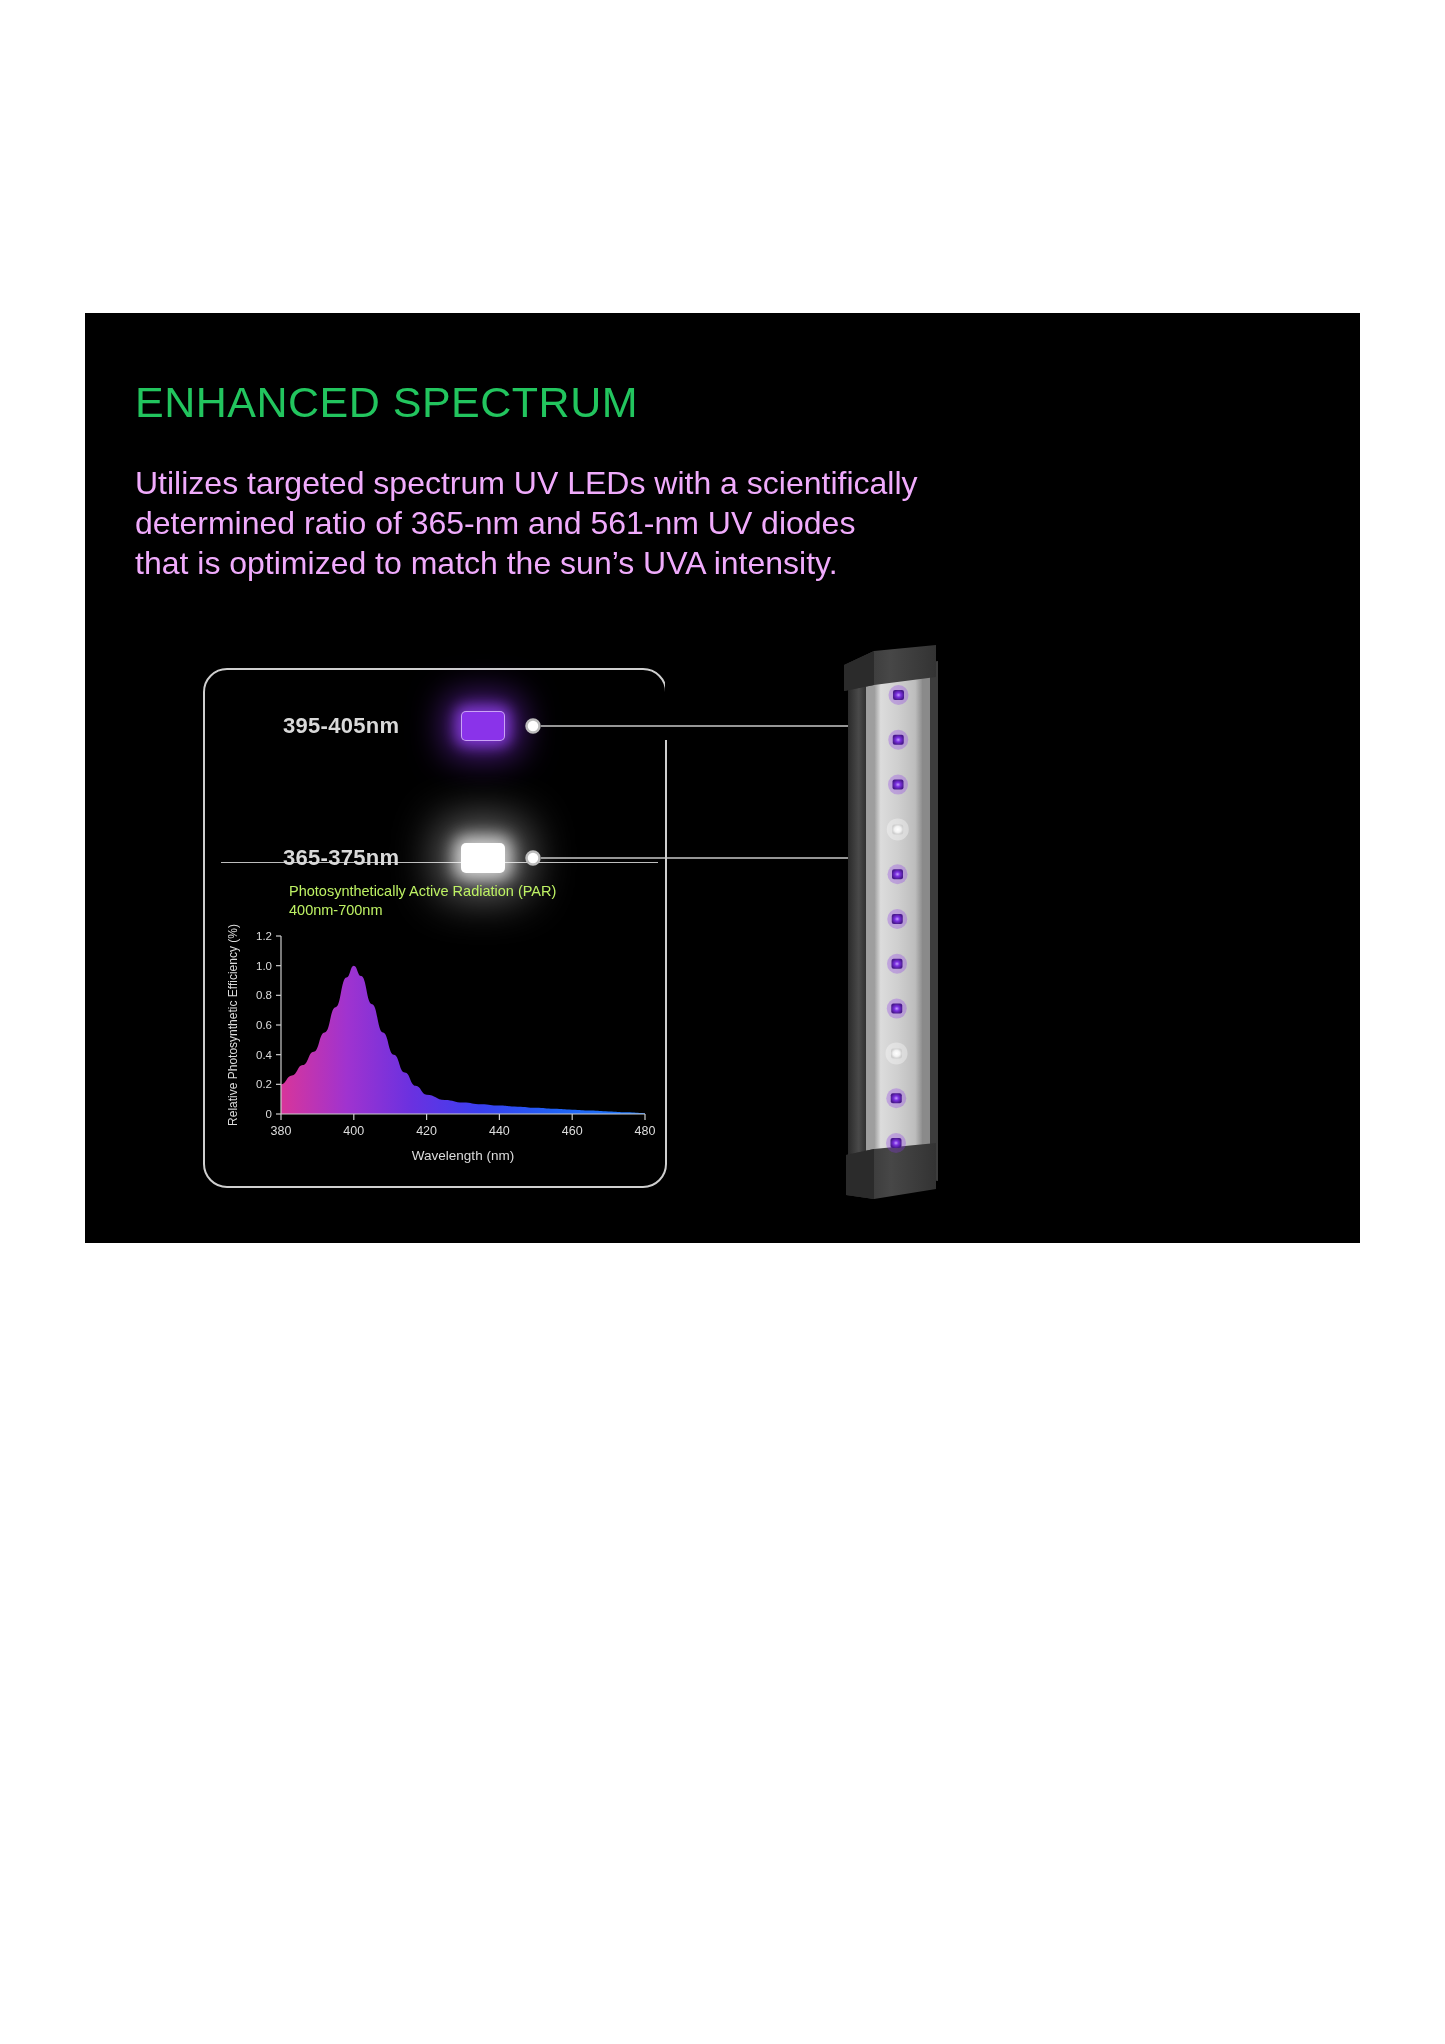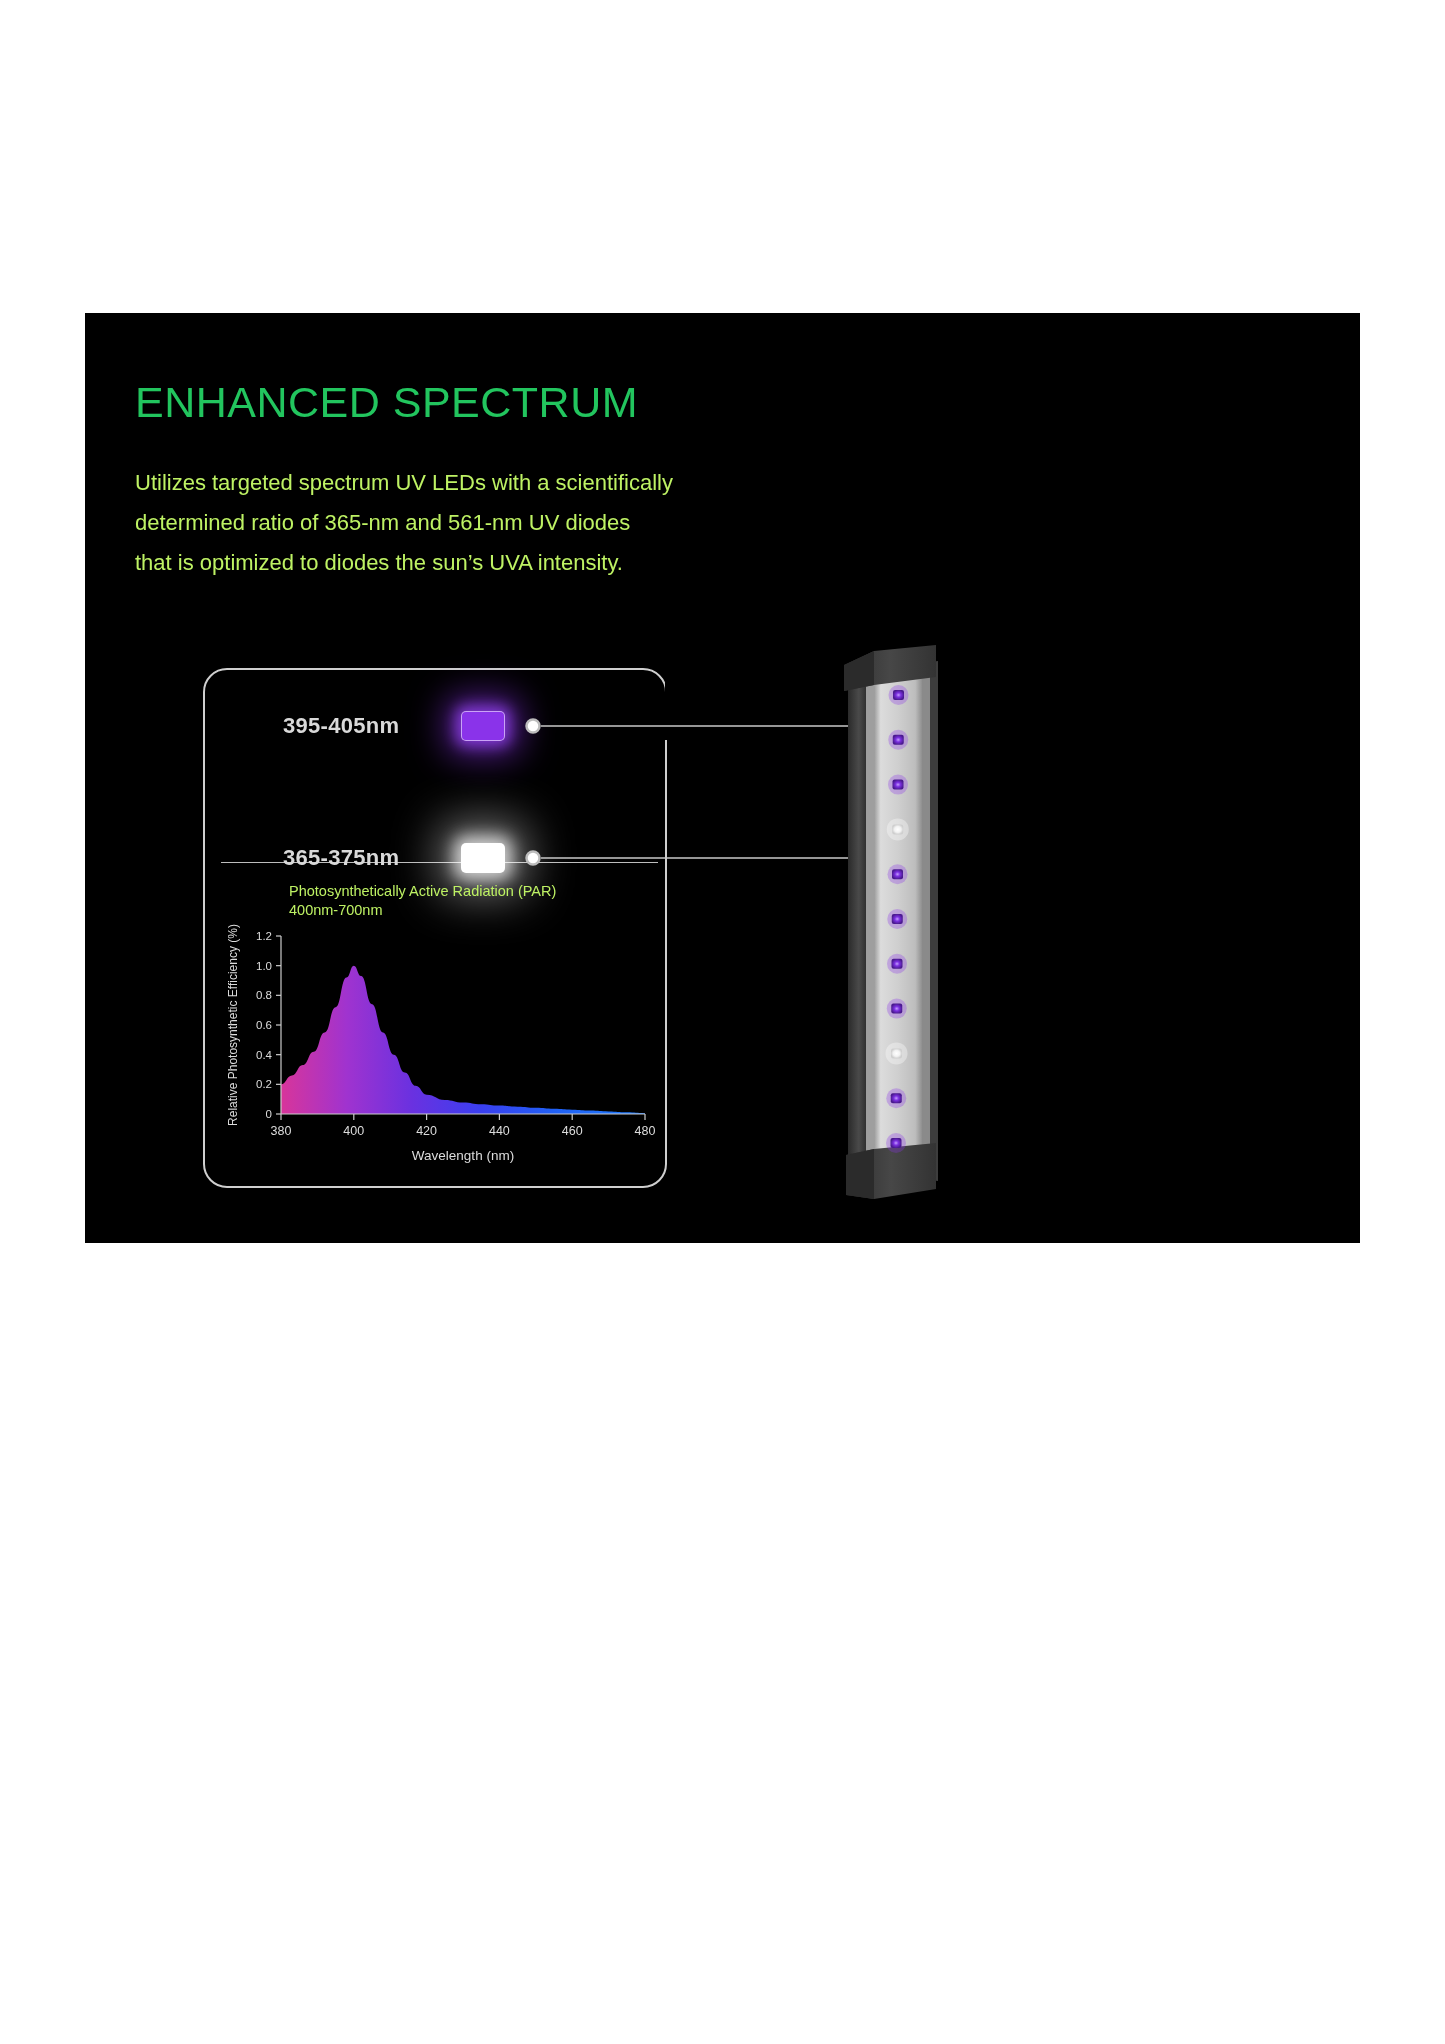--- a/index.html
+++ b/index.html
@@ -42,9 +42,9 @@
     left: 50px;
     top: 150px;
     width: 810px;
-    font-size: 22px;
+    font-size: 32px;
     line-height: 40px;
-    color: #bef264;
+    color: #f0abfc;
     font-weight: 300;
   }
   .body-copy div { white-space: nowrap; }

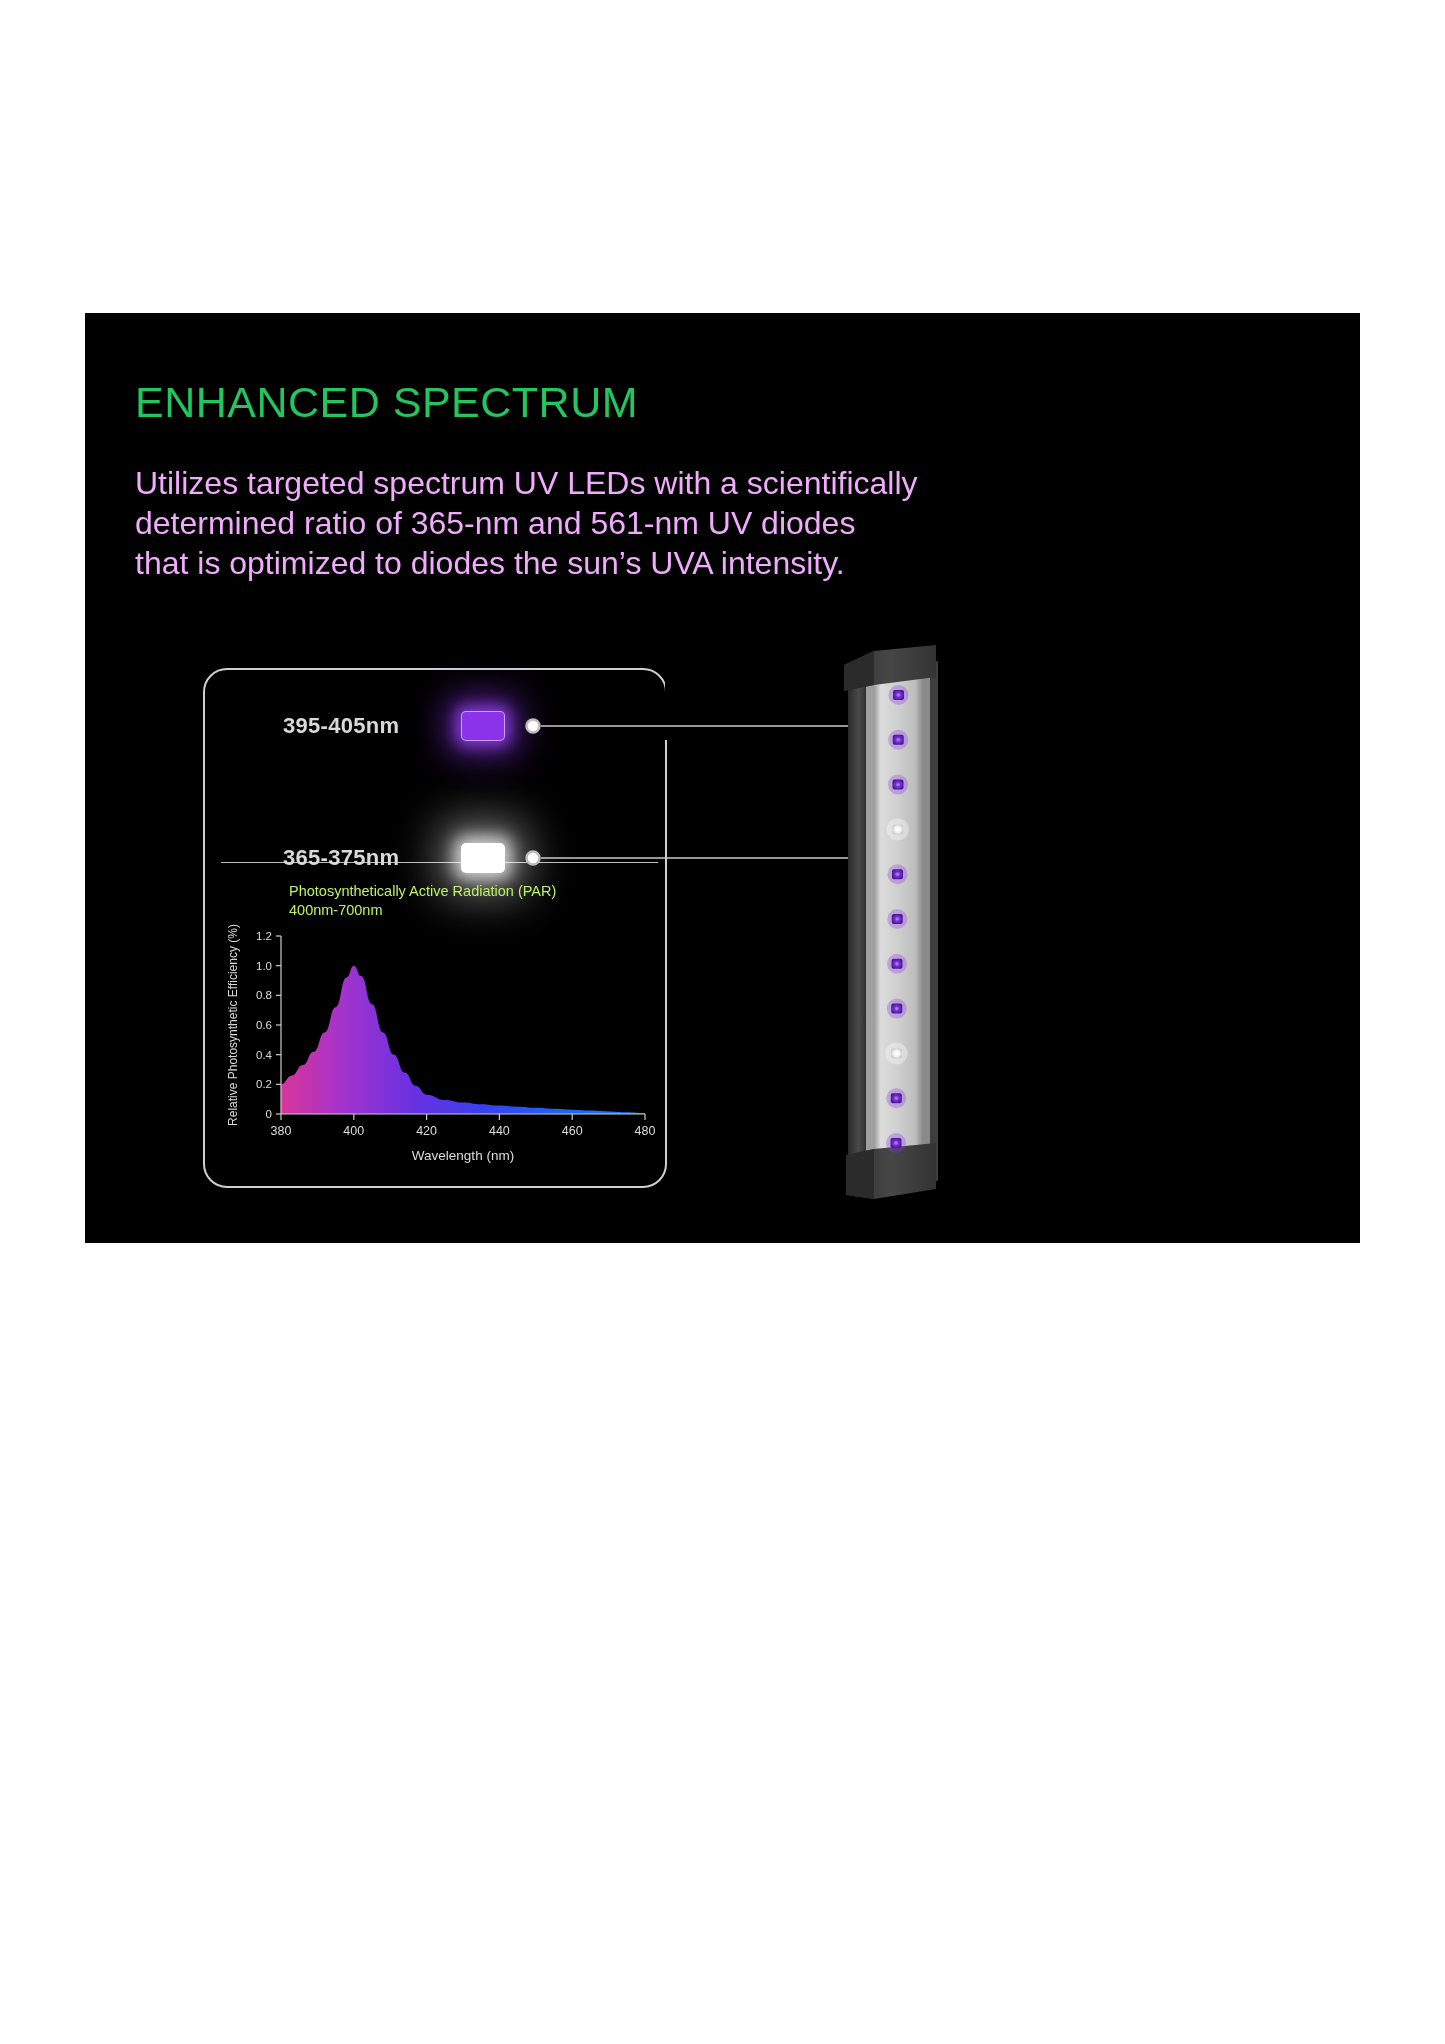--- a/index.html
+++ b/index.html
@@ -164,7 +164,7 @@
   <div class="body-copy">
     <div>Utilizes targeted spectrum UV LEDs with a scientifically</div>
     <div>determined ratio of 365-nm and 561-nm UV diodes</div>
-    <div>that is optimized to diodes the sun’s UVA intensity.</div>
+    <div>that is optimized to match the sun’s UVA intensity.</div>
   </div>
 
   <div class="panel">

